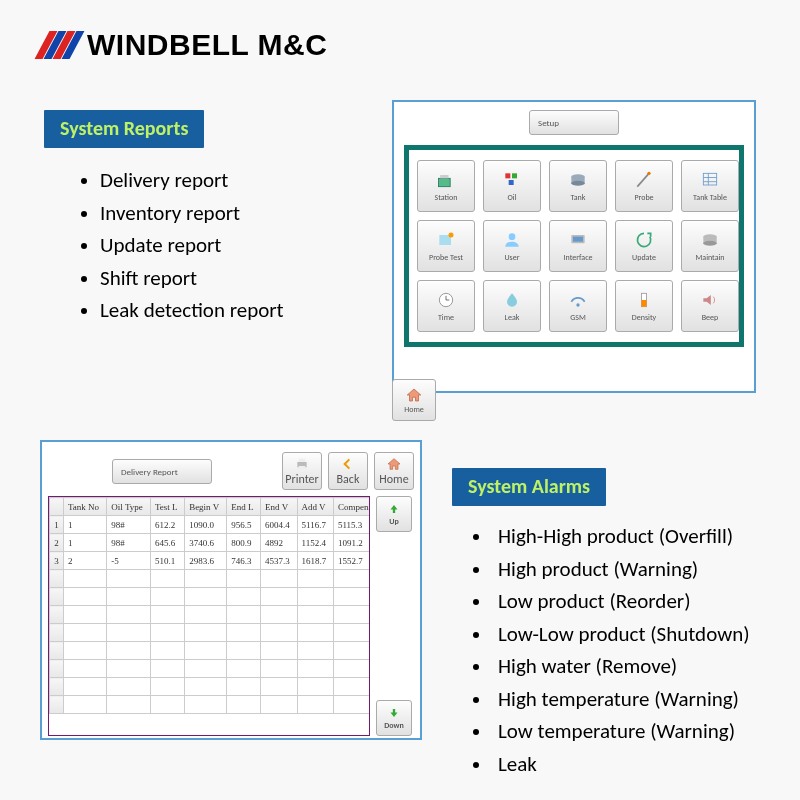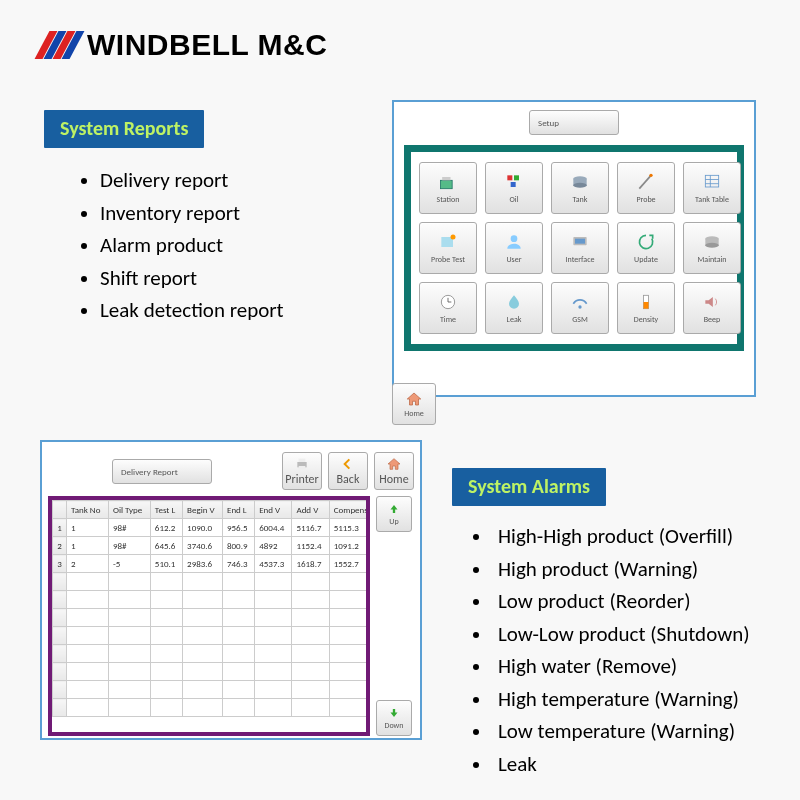--- a/index.html
+++ b/index.html
@@ -86,7 +86,7 @@
     width: 90px;
   }
   .setup-grid {
-    border: 7px solid #0f766e;
+    border: 5px solid #0f766e;
     padding: 10px 8px;
     display: grid;
     grid-template-columns: repeat(5, 1fr);

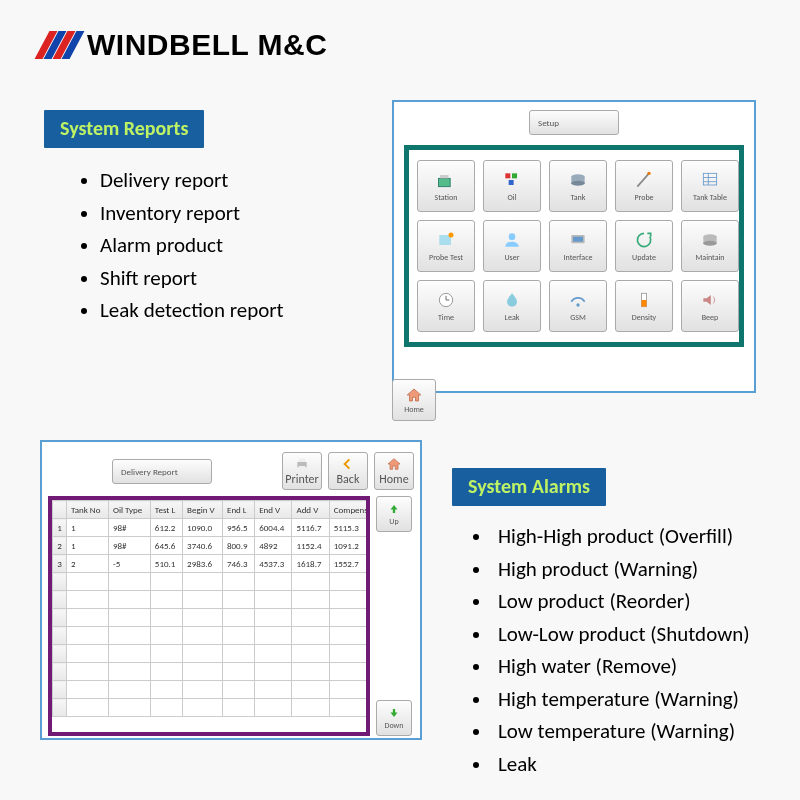--- a/index.html
+++ b/index.html
@@ -241,7 +241,7 @@
 <ul class="bullets reports-list">
   <li>Delivery report</li>
   <li>Inventory report</li>
-  <li>Alarm product</li>
+  <li>Update report</li>
   <li>Shift report</li>
   <li>Leak detection report</li>
 </ul>

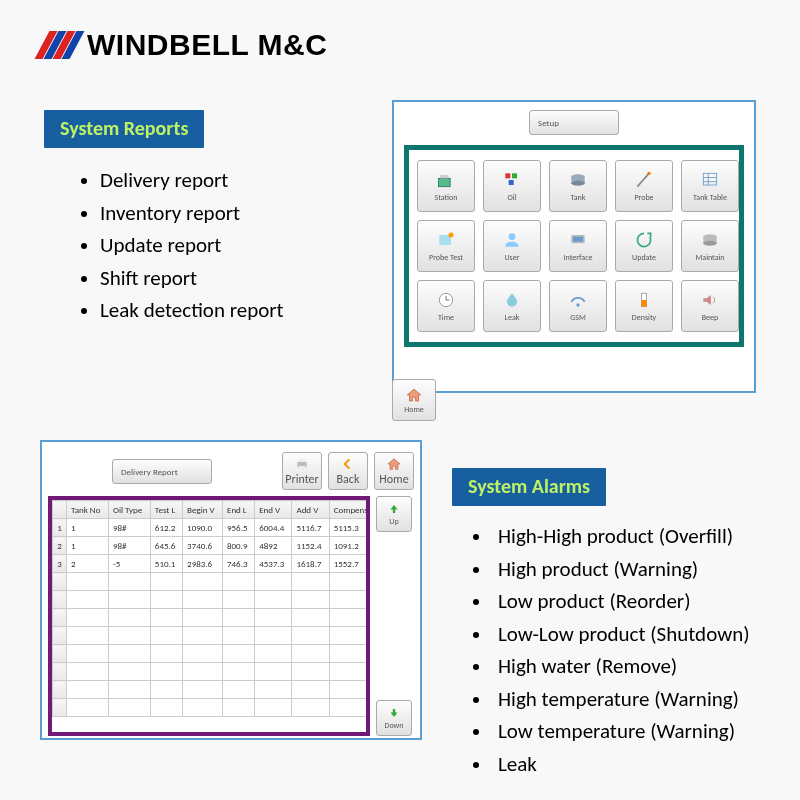--- a/index.html
+++ b/index.html
@@ -178,10 +178,11 @@
   }
   .grid-wrap {
     flex: 1;
-    border: 4px solid #701a75;
+    border: 1px solid #701a75;
     overflow: hidden;
     font-size: 9px;
     color: #333;
+    font-family: Liberation Serif, serif;
   }
   .grid-wrap table {
     border-collapse: collapse;

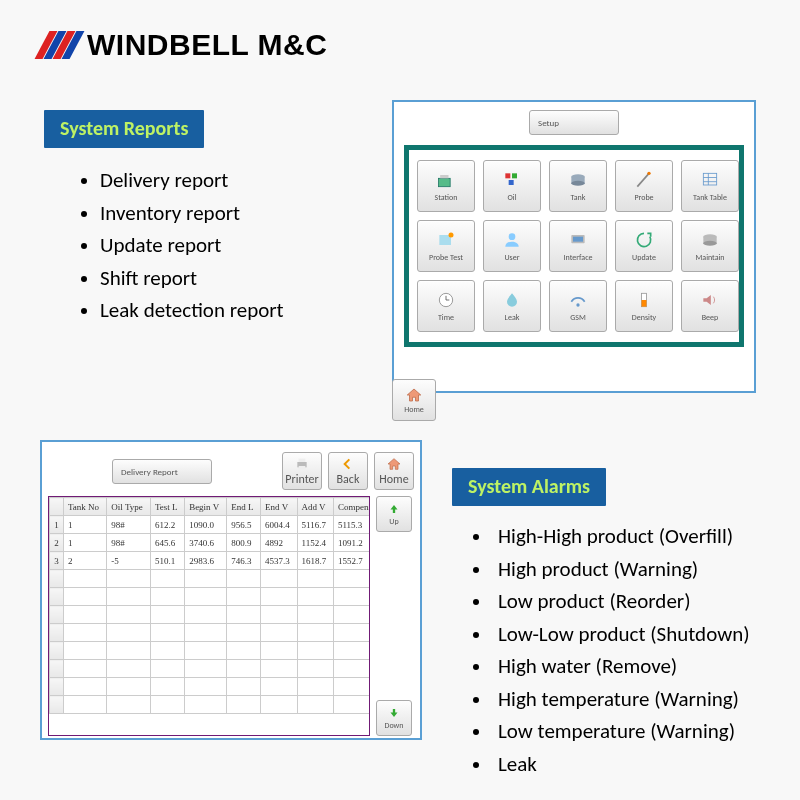--- a/index.html
+++ b/index.html
@@ -209,6 +209,7 @@
     display: flex;
     flex-direction: column;
     justify-content: space-between;
+    font-weight: bold;
   }
   .arrow-btn {
     width: 36px;

